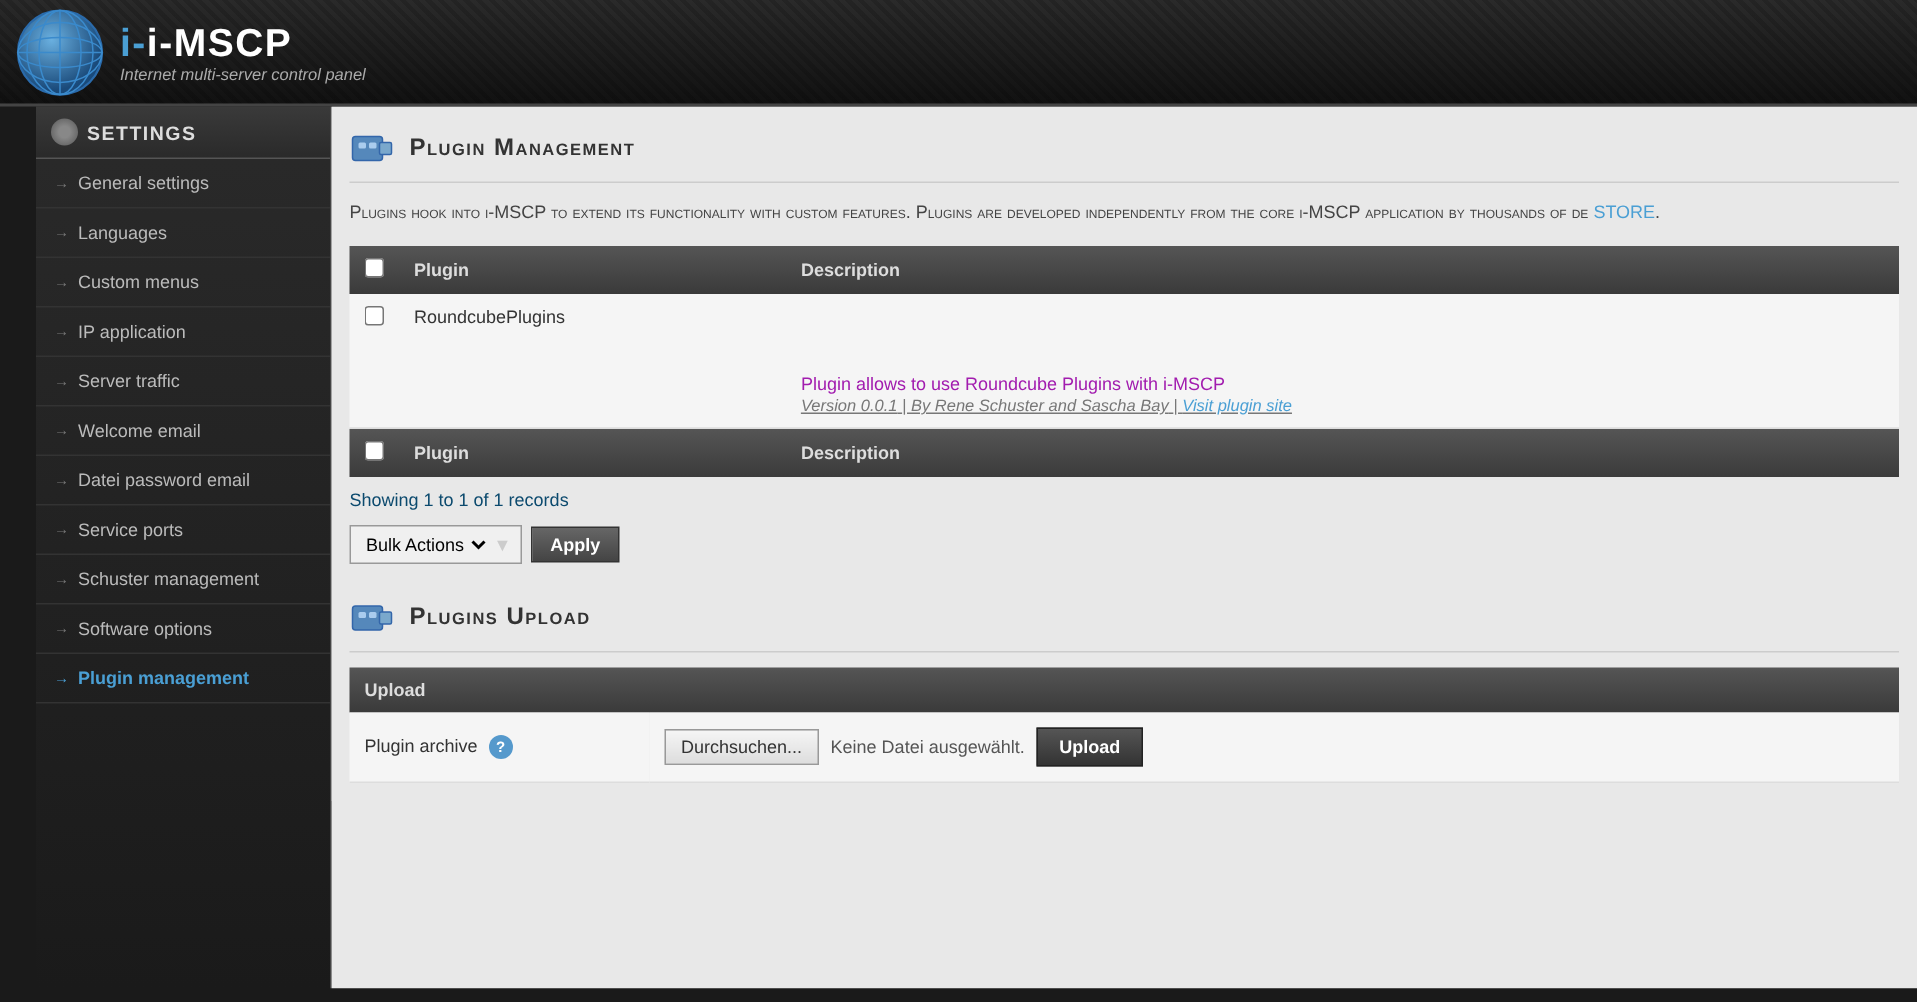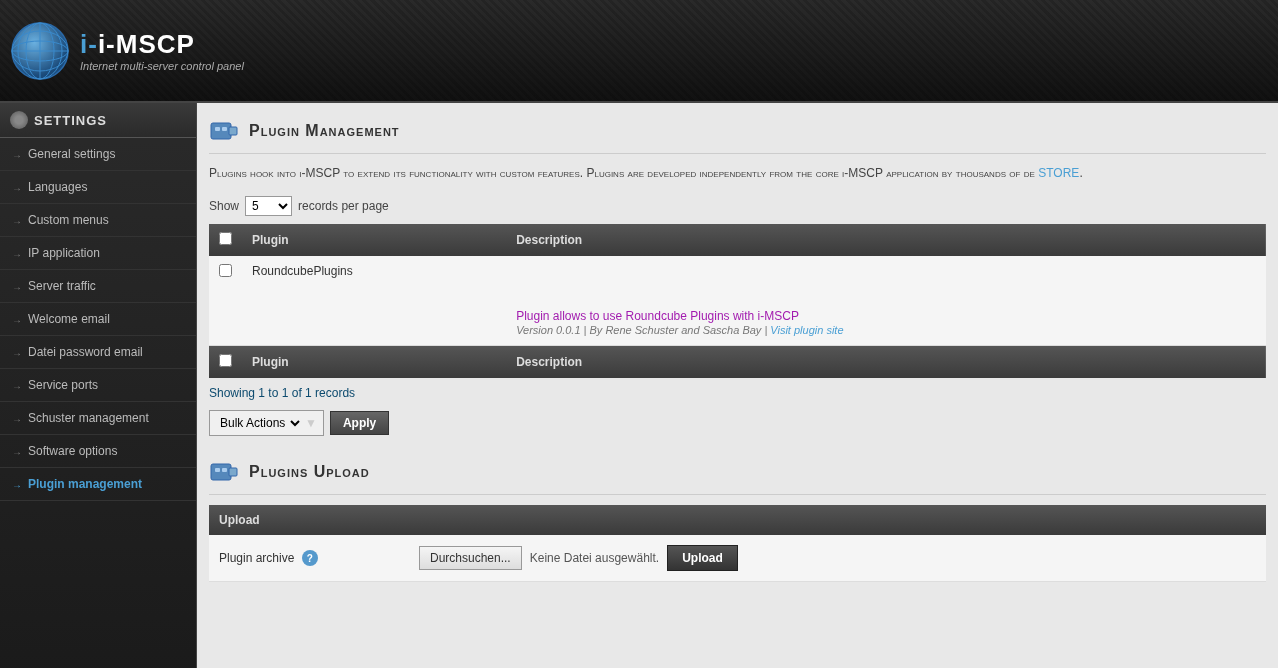--- a/index.html
+++ b/index.html
@@ -12,7 +12,7 @@
       padding: 8px 10px;
       display: flex;
       align-items: center;
-      height: 103px;
+      height: 71px;
       position: relative;
       overflow: hidden;
     }

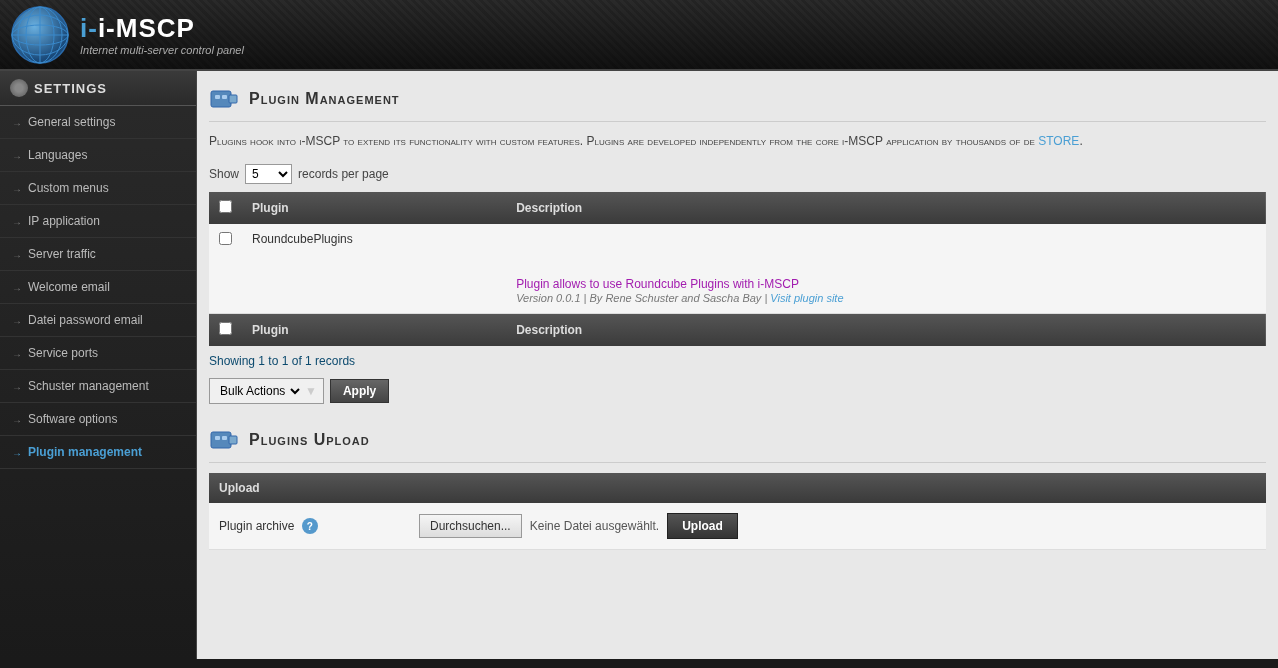--- a/index.html
+++ b/index.html
@@ -61,6 +61,7 @@
     #layout {
       display: flex;
       height: calc(100vh - 80px);
+      padding-left: 24px;
     }
 
     

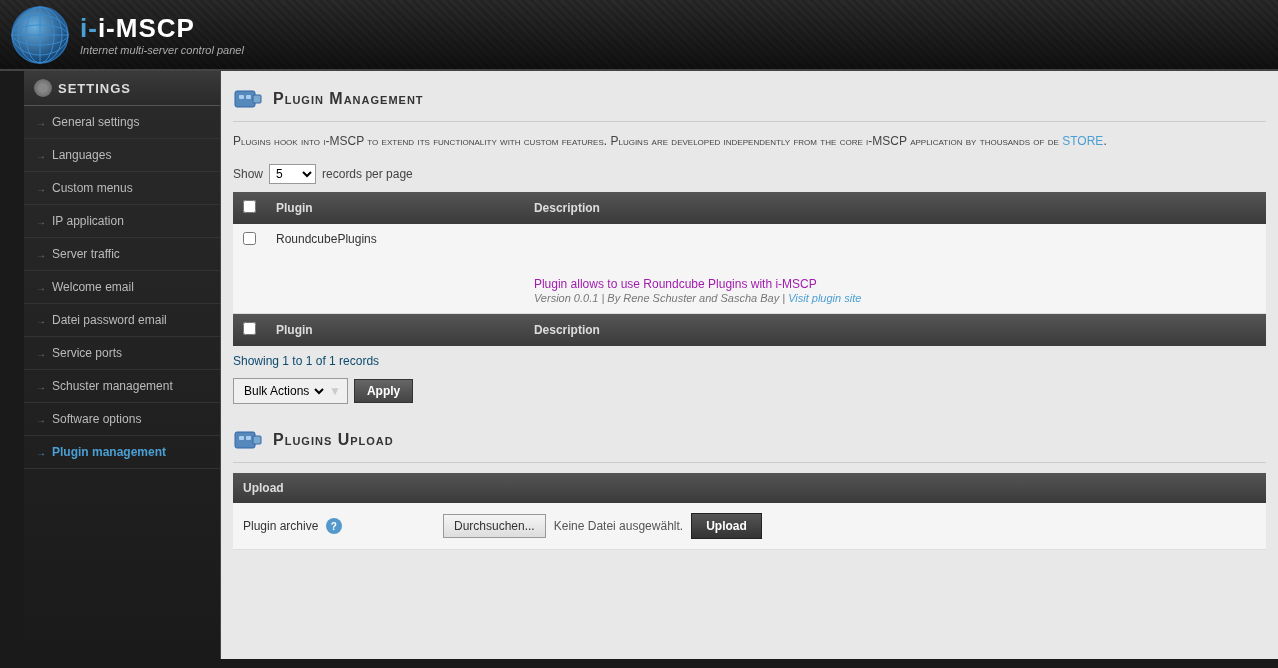--- a/index.html
+++ b/index.html
@@ -479,18 +479,6 @@
         <a href="#">STORE</a>.
       </p>
 
-      <div class="show-records-row">
-        <span>Show</span>
-        <select>
-          <option>5</option>
-          <option>10</option>
-          <option>15</option>
-          <option>25</option>
-          <option>50</option>
-          <option>100</option>
-        </select>
-        <span>records per page</span>
-      </div>
 
       <table class="data-table">
         <thead>

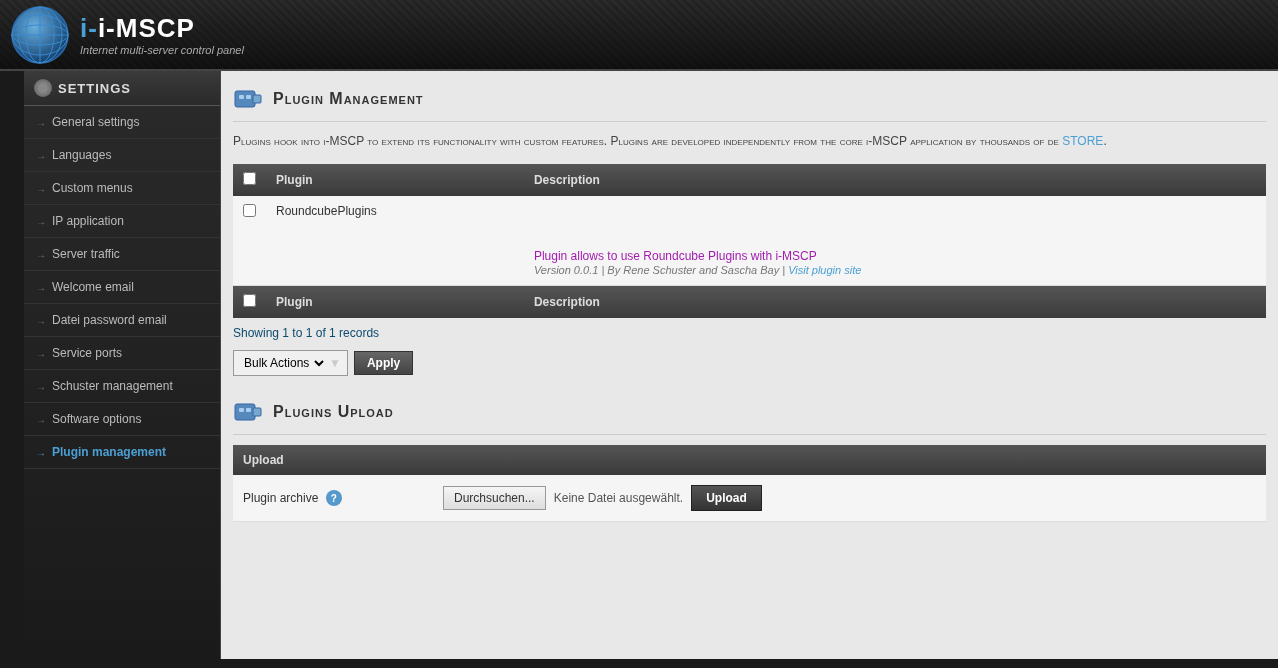--- a/index.html
+++ b/index.html
@@ -253,6 +253,7 @@
       font-size: 11px;
       color: #777;
       font-style: italic;
+      text-decoration: underline;
     }
     .plugin-meta a {
       color: #4a9fd4;

